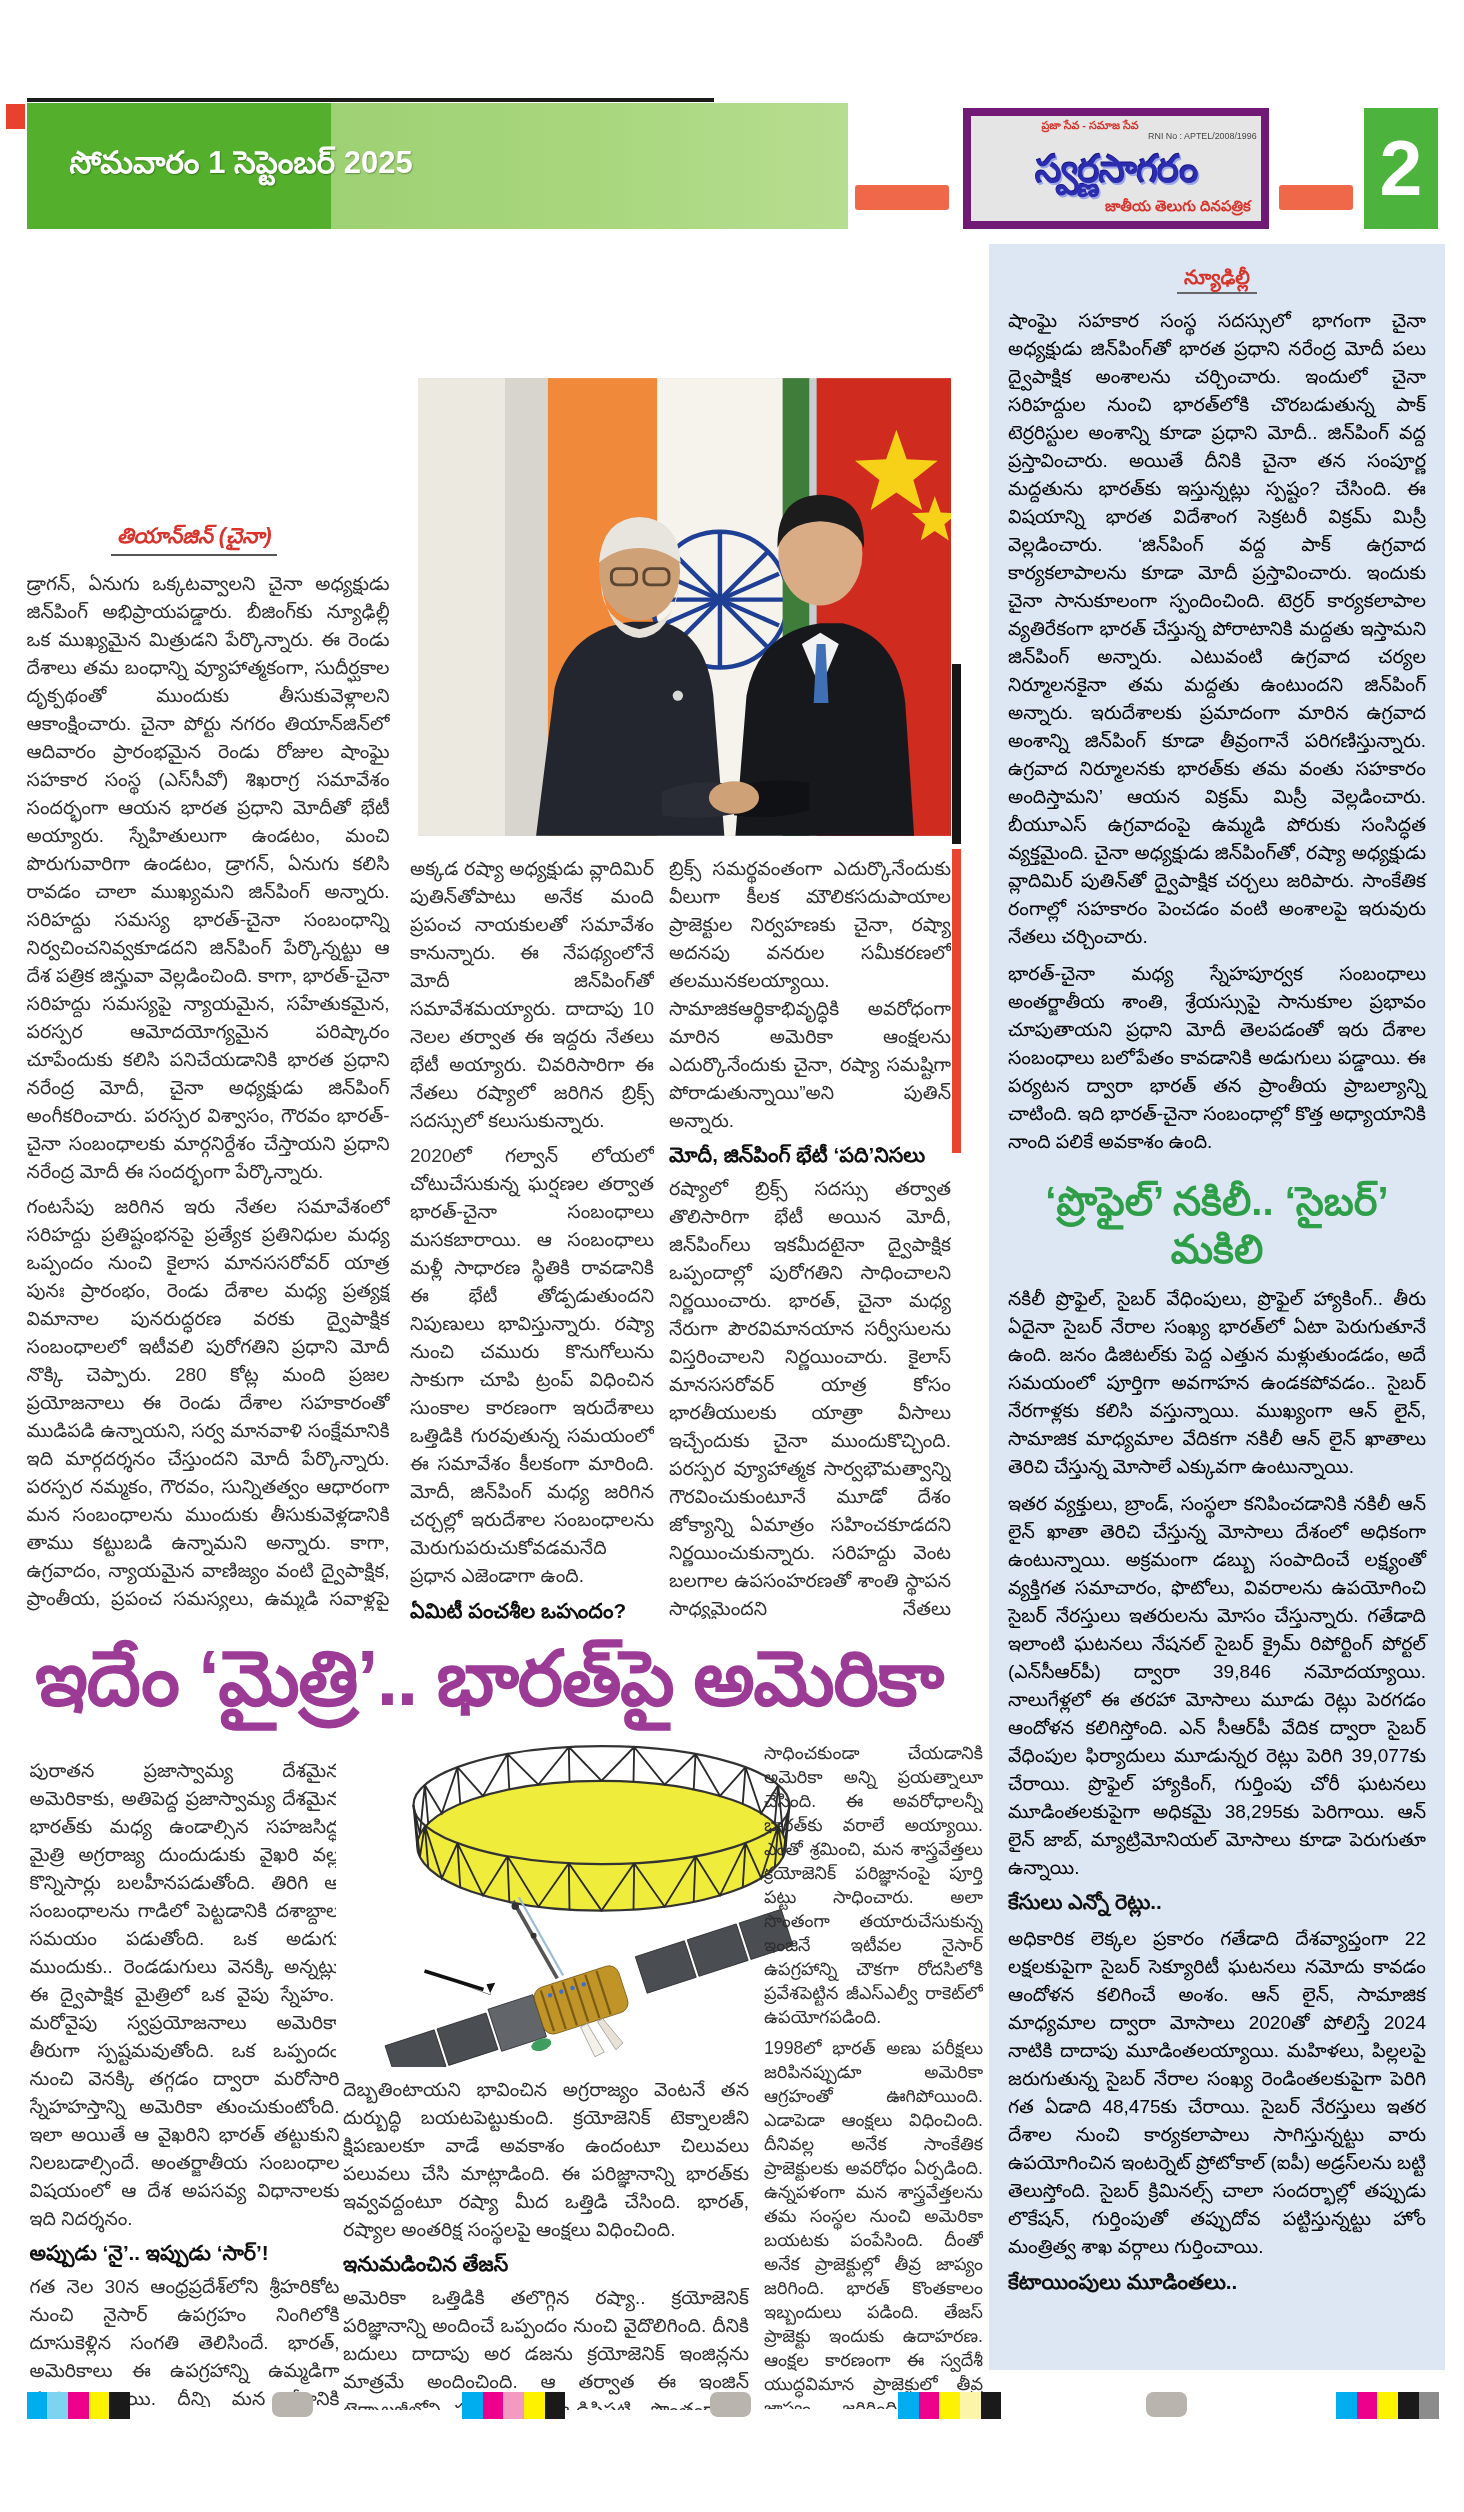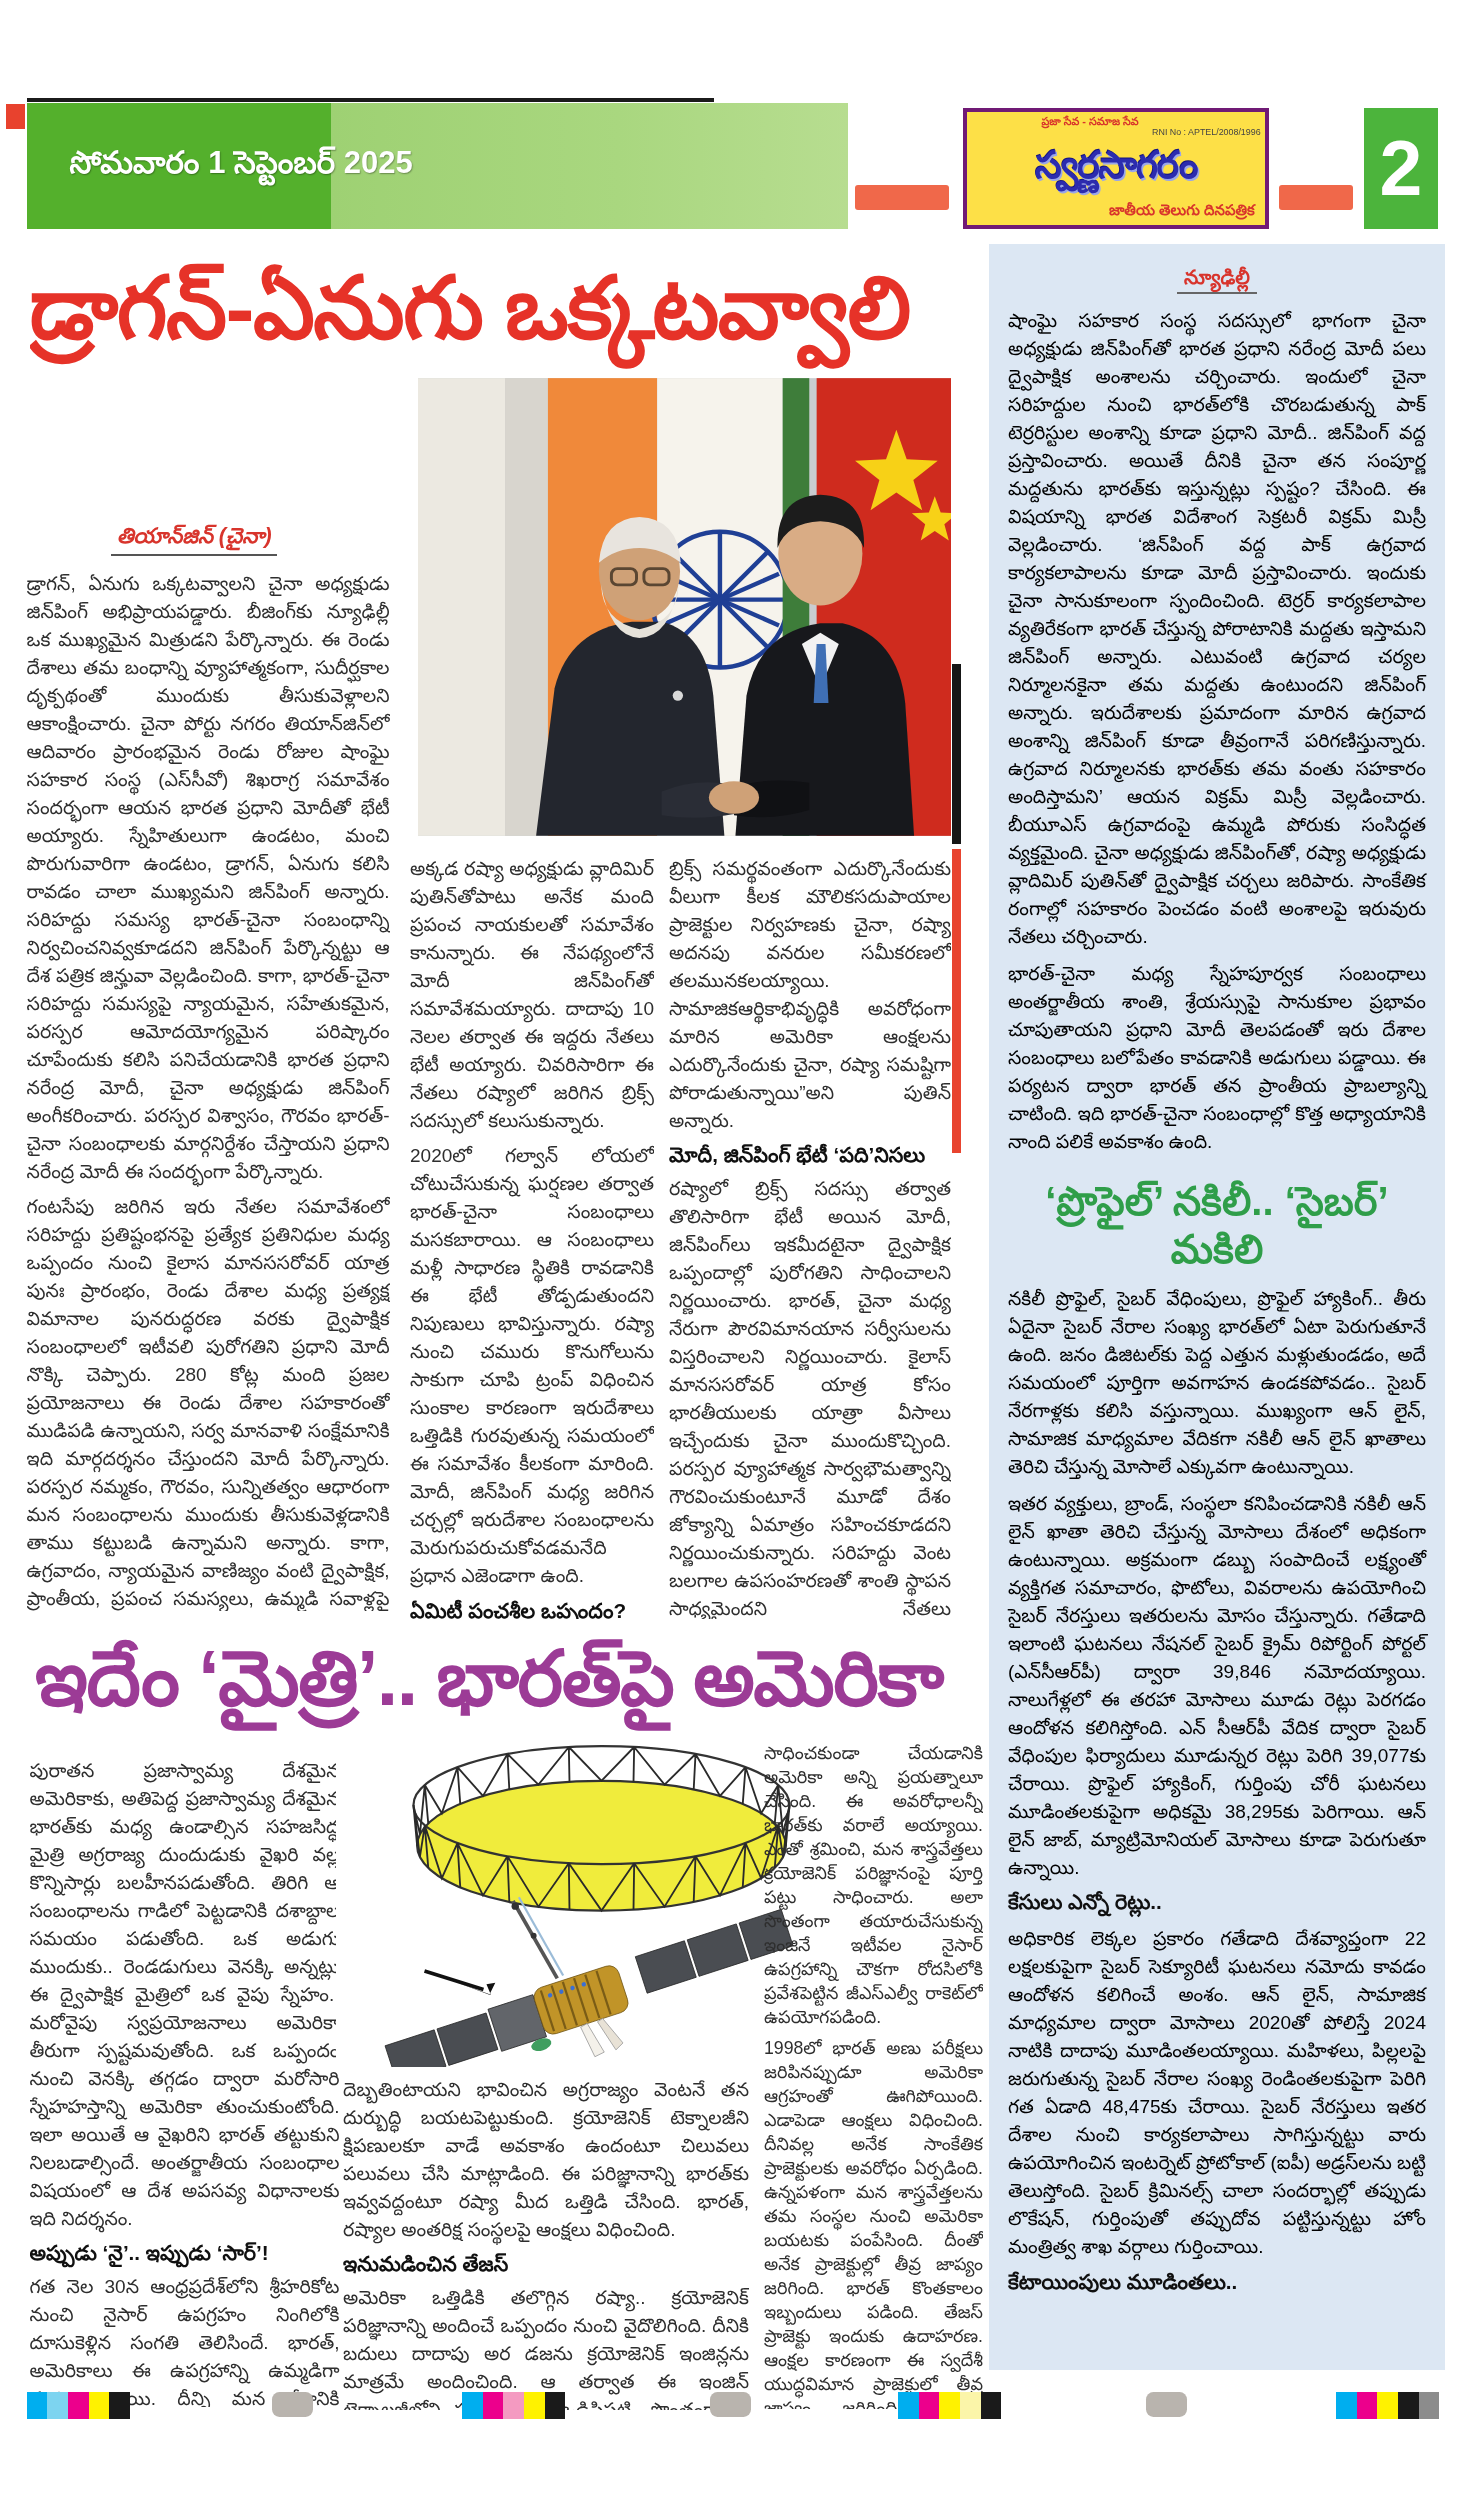--- a/index.html
+++ b/index.html
@@ -16,7 +16,7 @@
   .dash{background:#f0684a;height:25px;border-radius:3px;}
   .dash1{left:855px;top:185px;width:94px;}
   .dash2{left:1279px;top:185px;width:74px;}
-  .logobox{left:963px;top:108px;width:306px;height:121px;background:#fde047;border:4px solid #701a75;box-sizing:border-box;}
+  .logobox{left:963px;top:108px;width:306px;height:121px;background:#e5e5e5;border:8px solid #701a75;box-sizing:border-box;}
   .logo-tag-top{position:absolute;top:3px;left:0;right:52px;text-align:center;color:#d8342c;font-size:11px;font-weight:bold;}
   .logo-rni{position:absolute;top:15px;right:4.4px;color:#444;font-size:8.9px;}
   .logo-title{position:absolute;top:19px;left:0;right:0;text-align:center;color:#2c2cae;font-size:38px;font-weight:800;

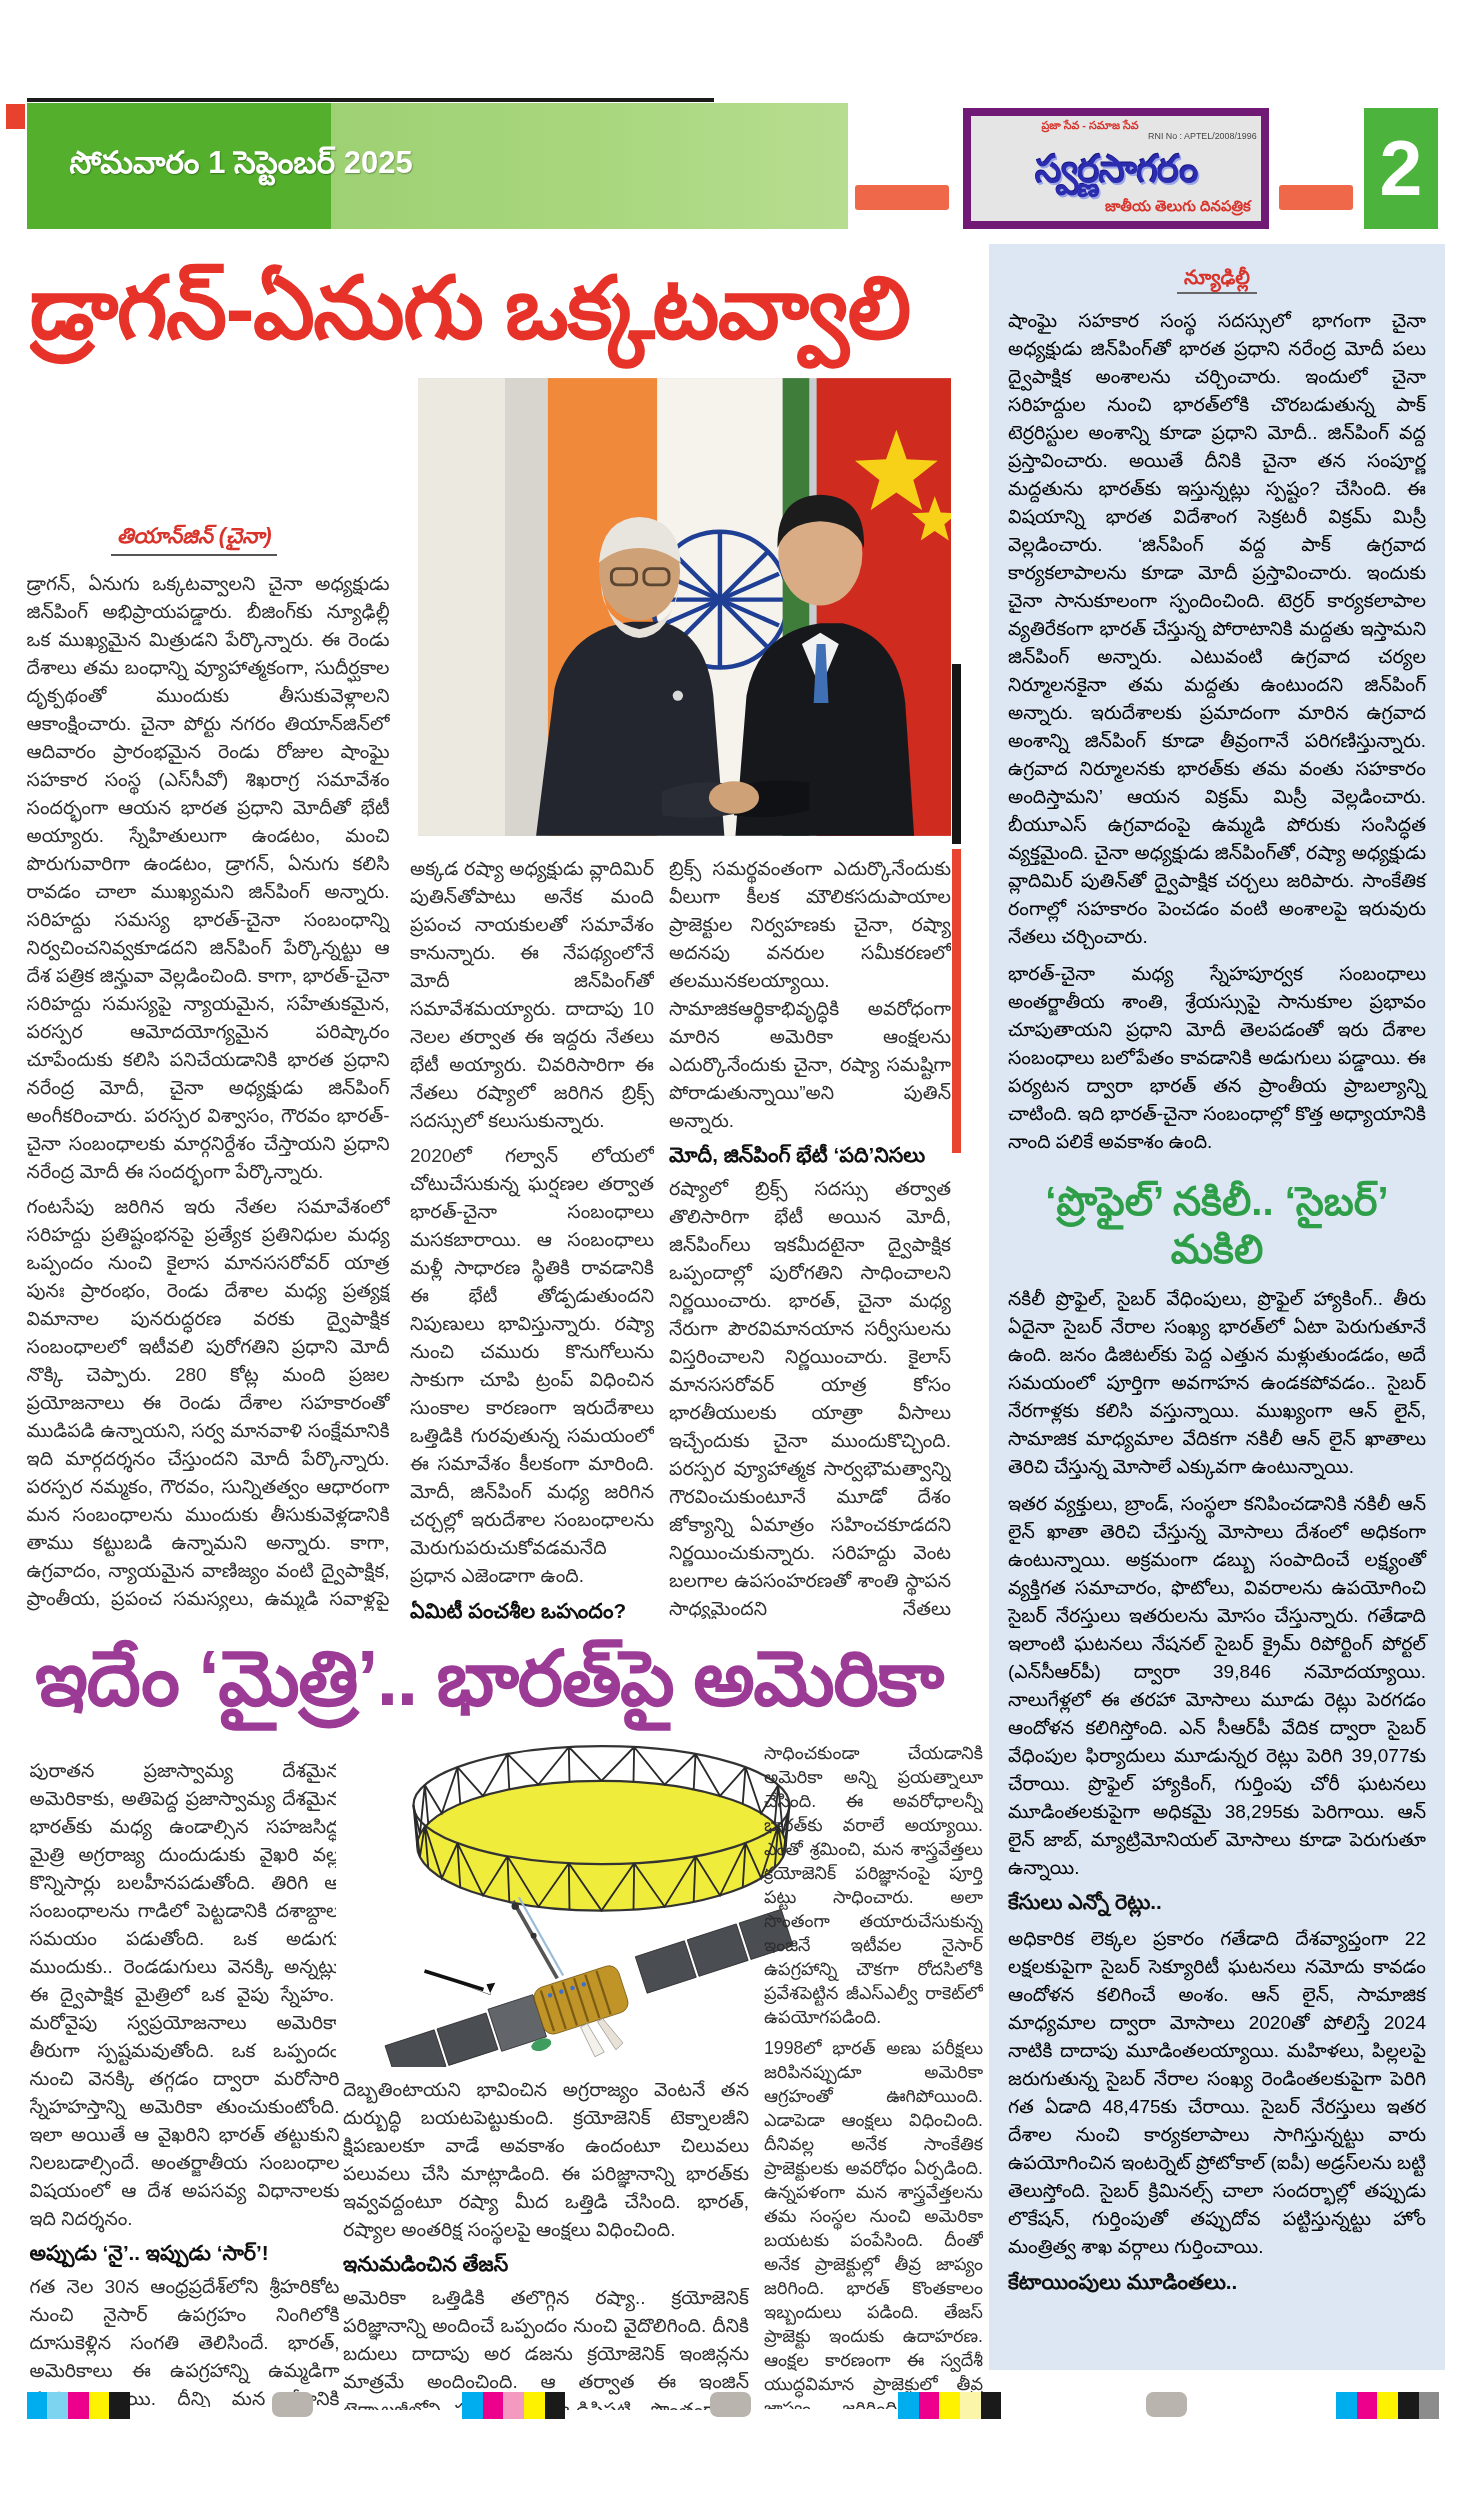--- a/index.html
+++ b/index.html
@@ -74,7 +74,6 @@
     <span>2</span>
   </div>
 
-  <div class="abs headline-main">డ్రాగన్-ఏనుగు ఒక్కటవ్వాలి</div>
 
   <div class="abs byline">
     <span>తియాన్‌జిన్ (చైనా)</span>

